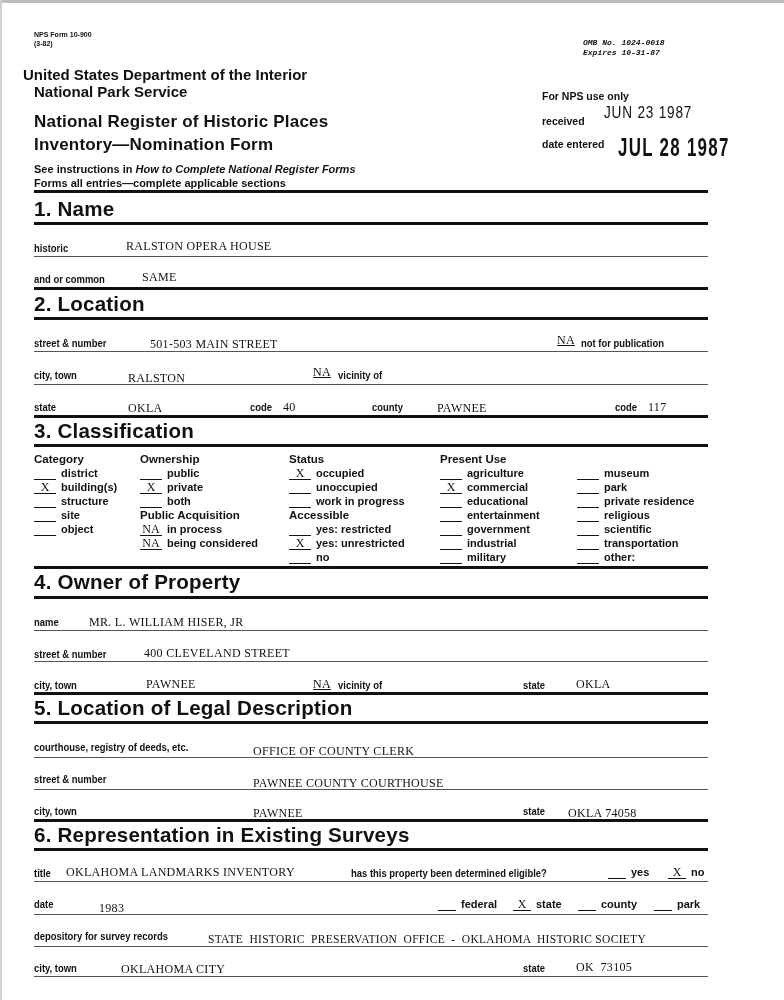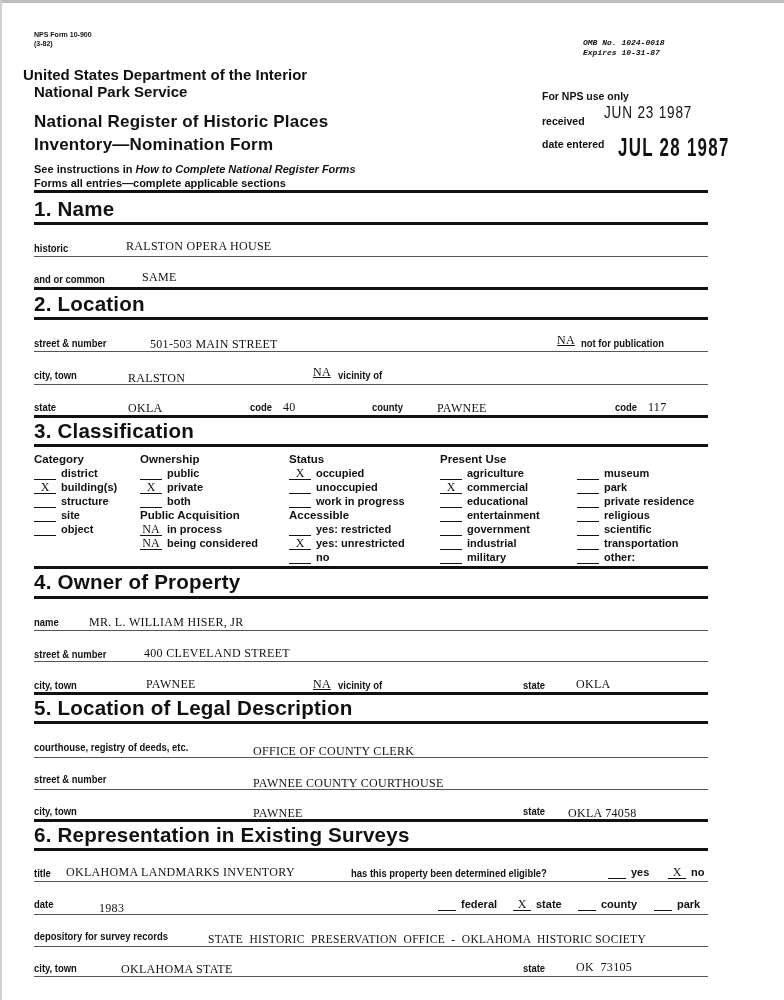--- a/index.html
+++ b/index.html
@@ -329,7 +329,7 @@
 <div class="rule-thin" style="top:946px;"></div>
 
 <div class="lbl" style="left:34px; top:962px;">city, town</div>
-<div class="val" style="left:121px; top:962px;">OKLAHOMA STATE</div>
+<div class="val" style="left:121px; top:962px;">OKLAHOMA CITY</div>
 <div class="lbl" style="left:523px; top:962px;">state</div>
 <div class="val" style="left:576px; top:960px; white-space:pre;">OK  73105</div>
 <div class="rule-thin" style="top:976px;"></div>

